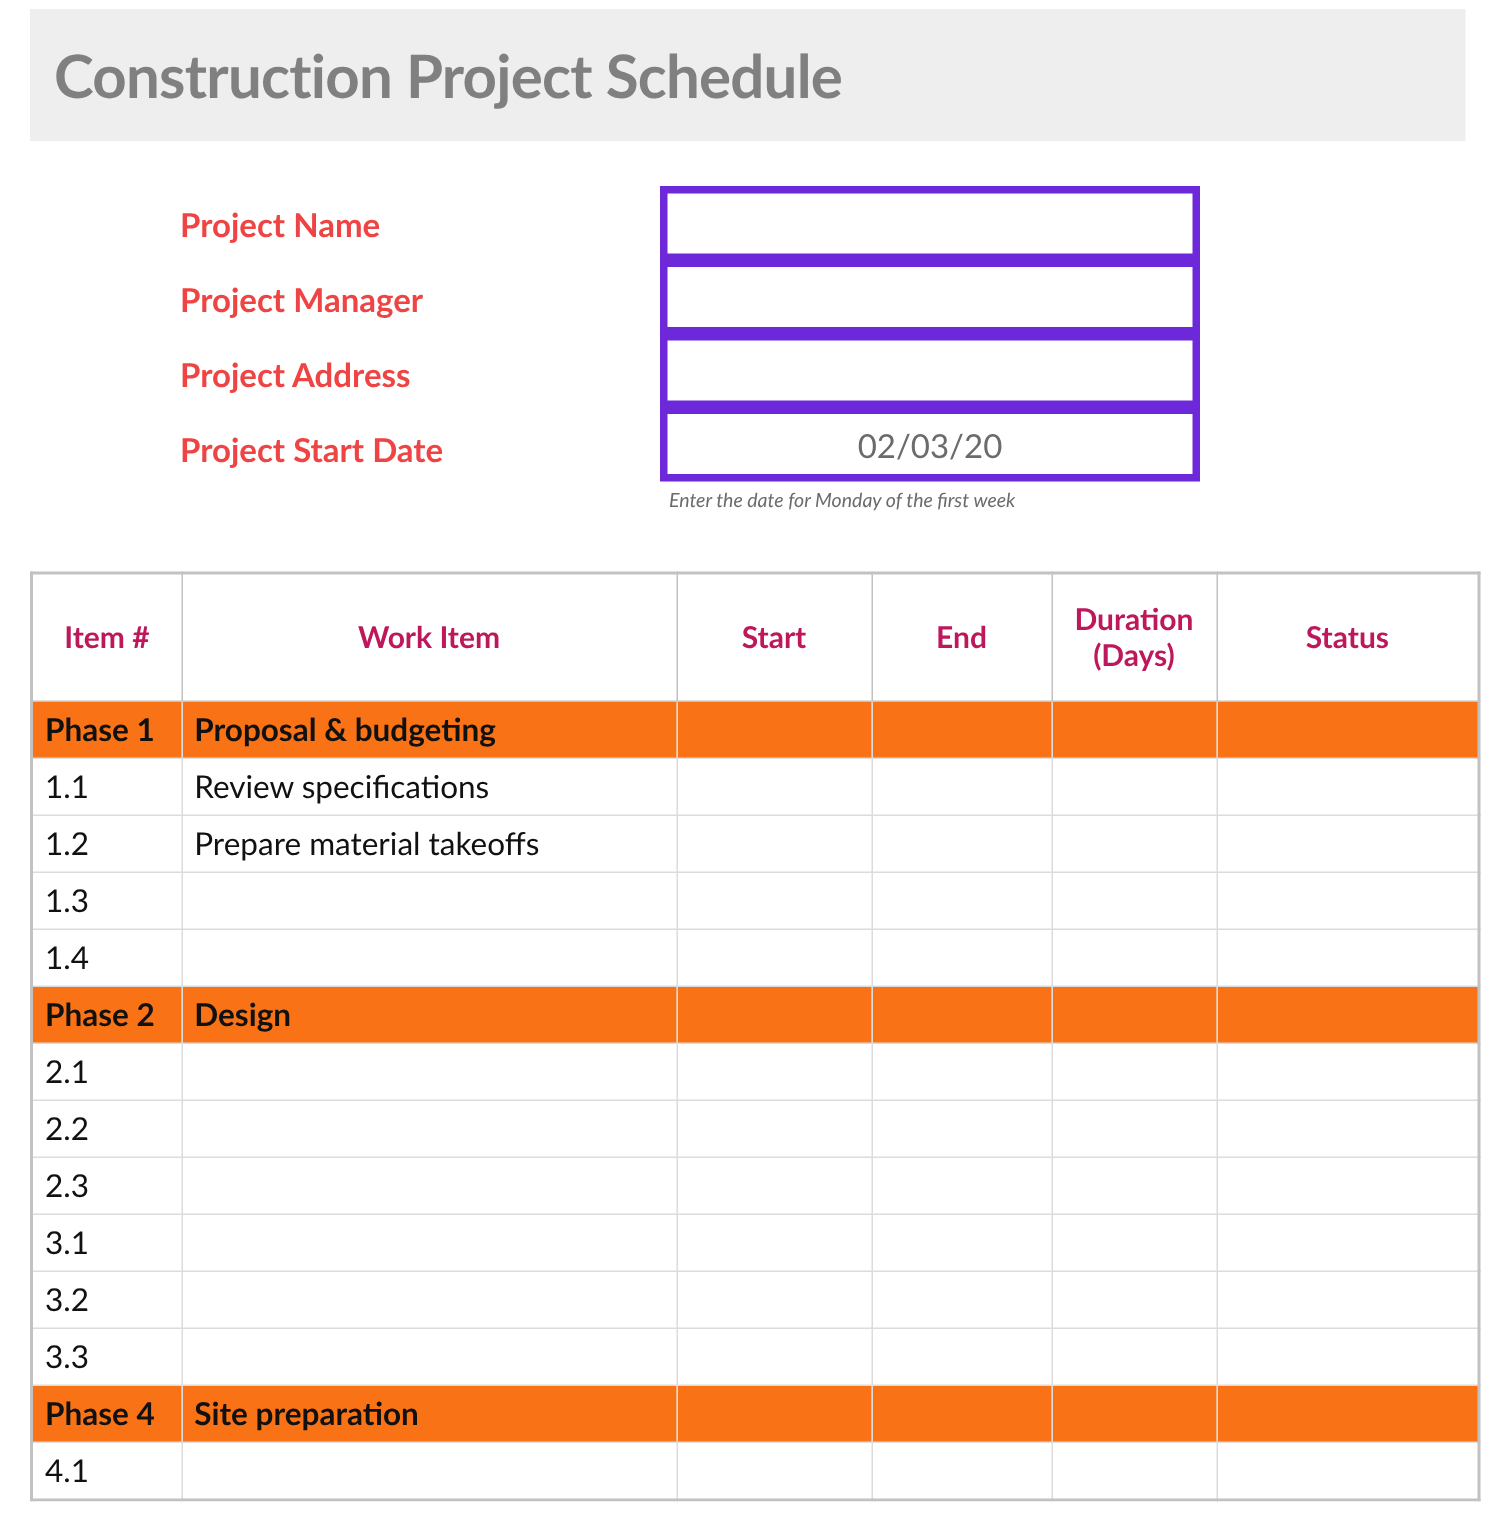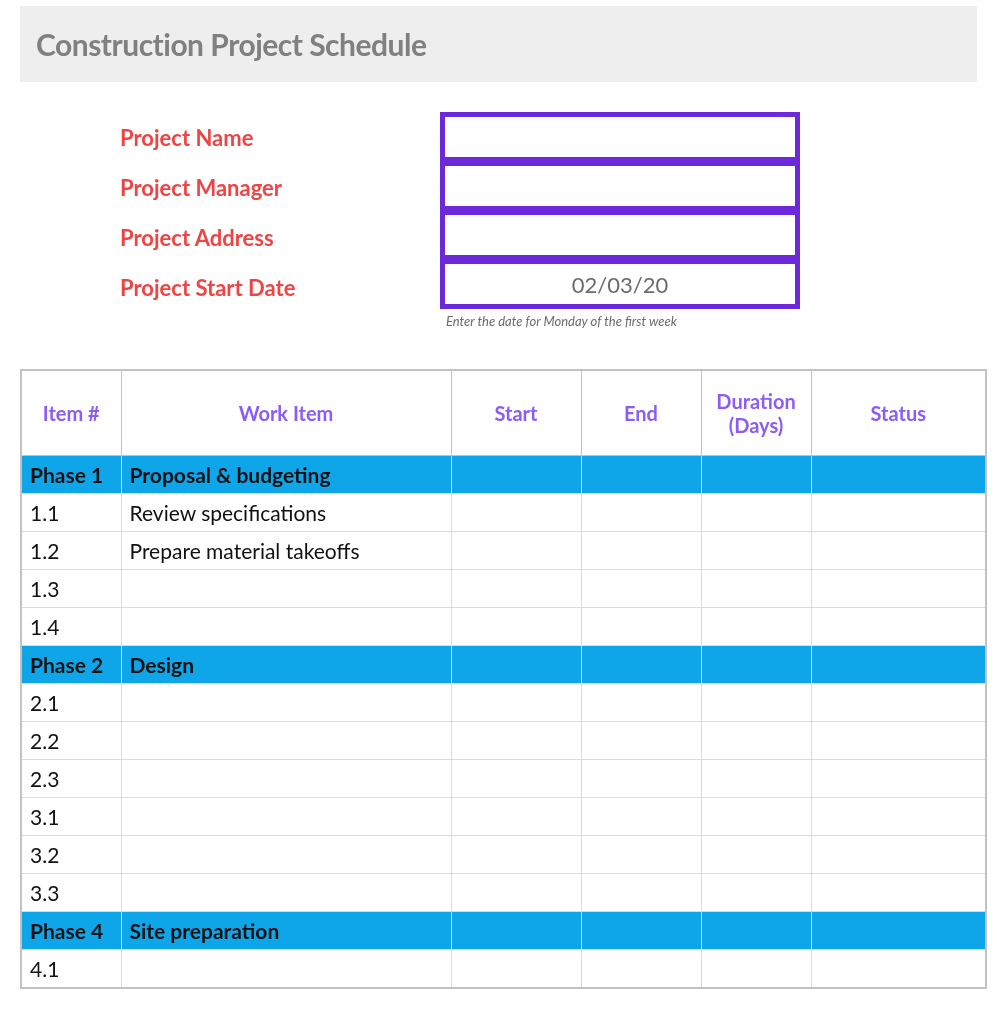--- a/index.html
+++ b/index.html
@@ -22,7 +22,7 @@
   }
   .title-bar h1 {
     margin: 0;
-    font-size: 30px;
+    font-size: 40px;
     font-weight: 700;
     color: #808080;
     letter-spacing: -0.5px;

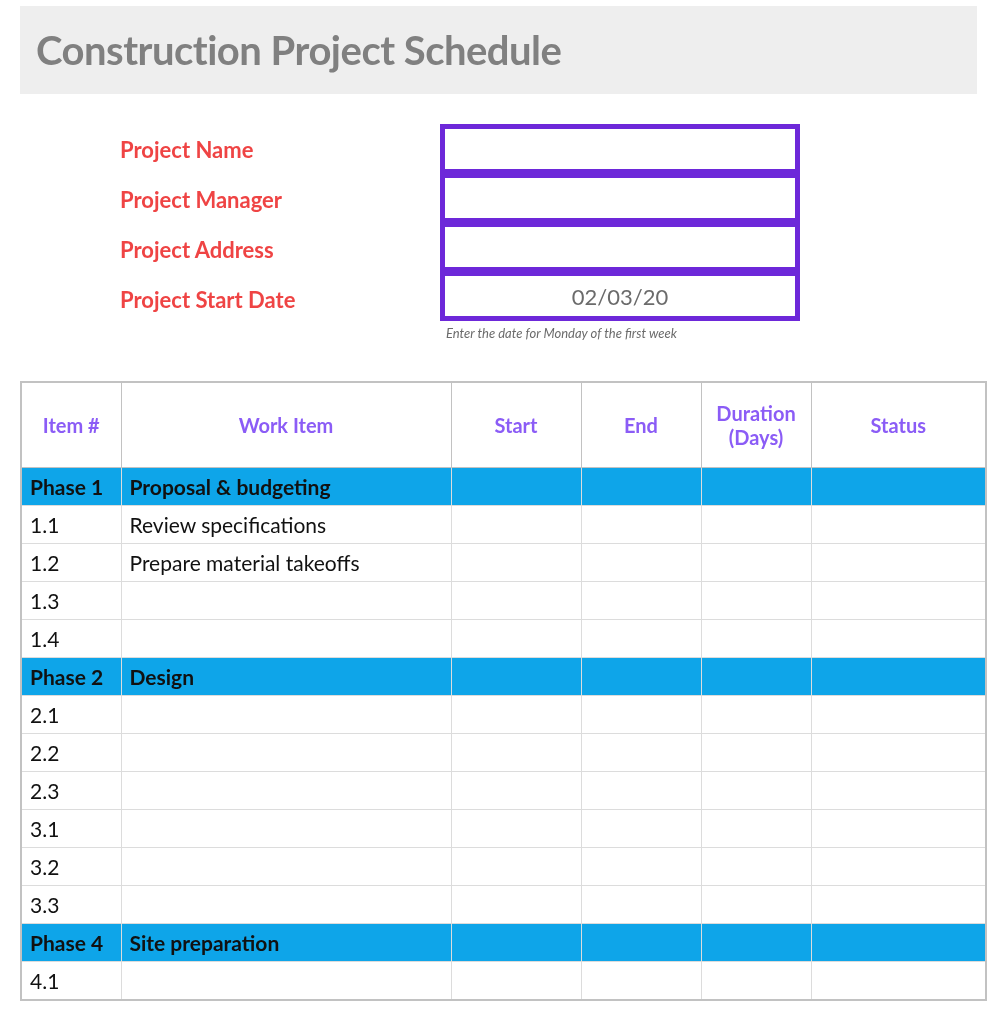--- a/index.html
+++ b/index.html
@@ -83,7 +83,7 @@
     text-align: center;
     padding: 18px 6px;
     border: 1px solid #c2c2c2;
-    color: #8b5cf6;
+    color: #be185d;
   }
   table.schedule td {
     border: 1px solid #dcdcdc;

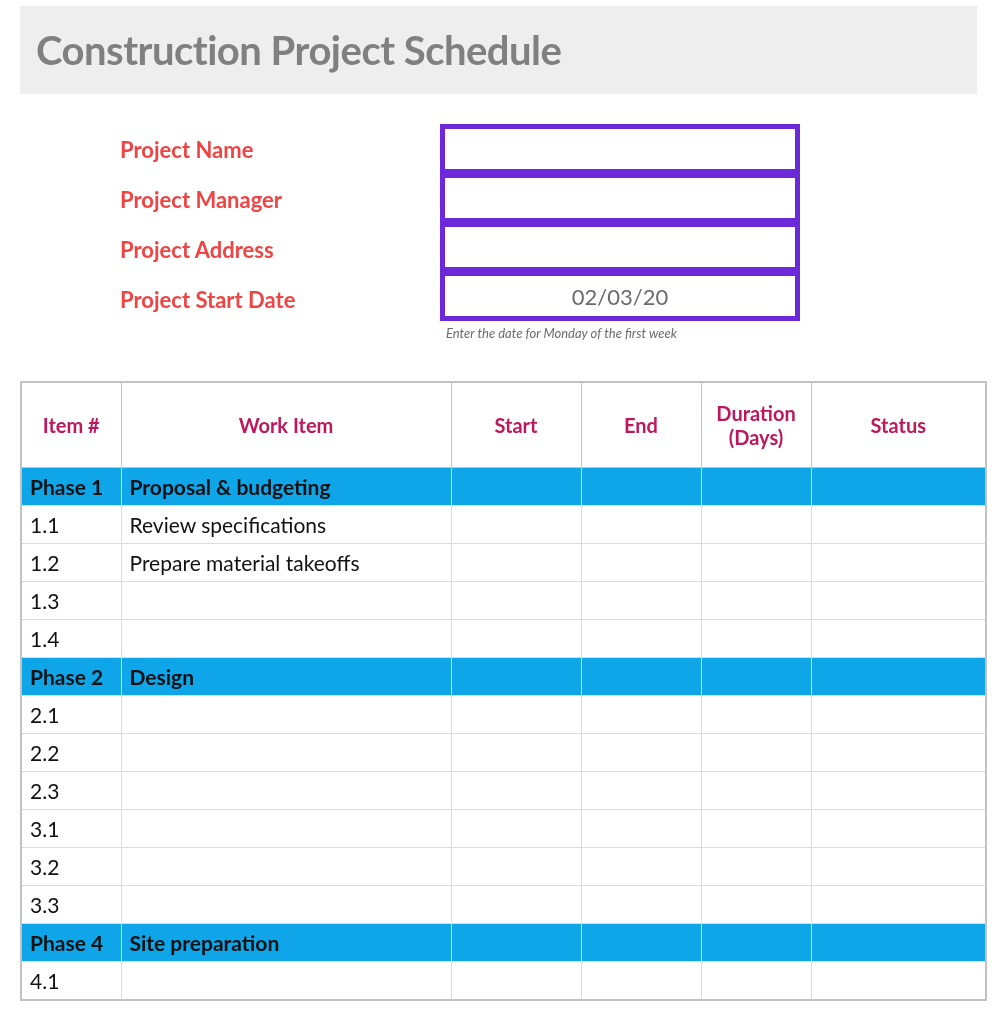--- a/index.html
+++ b/index.html
@@ -94,7 +94,7 @@
     vertical-align: middle;
   }
   tr.phase-row td {
-    background: #0ea5e9;
+    background: #f97316;
     font-weight: 700;
     margin-left: 18px;
   }

